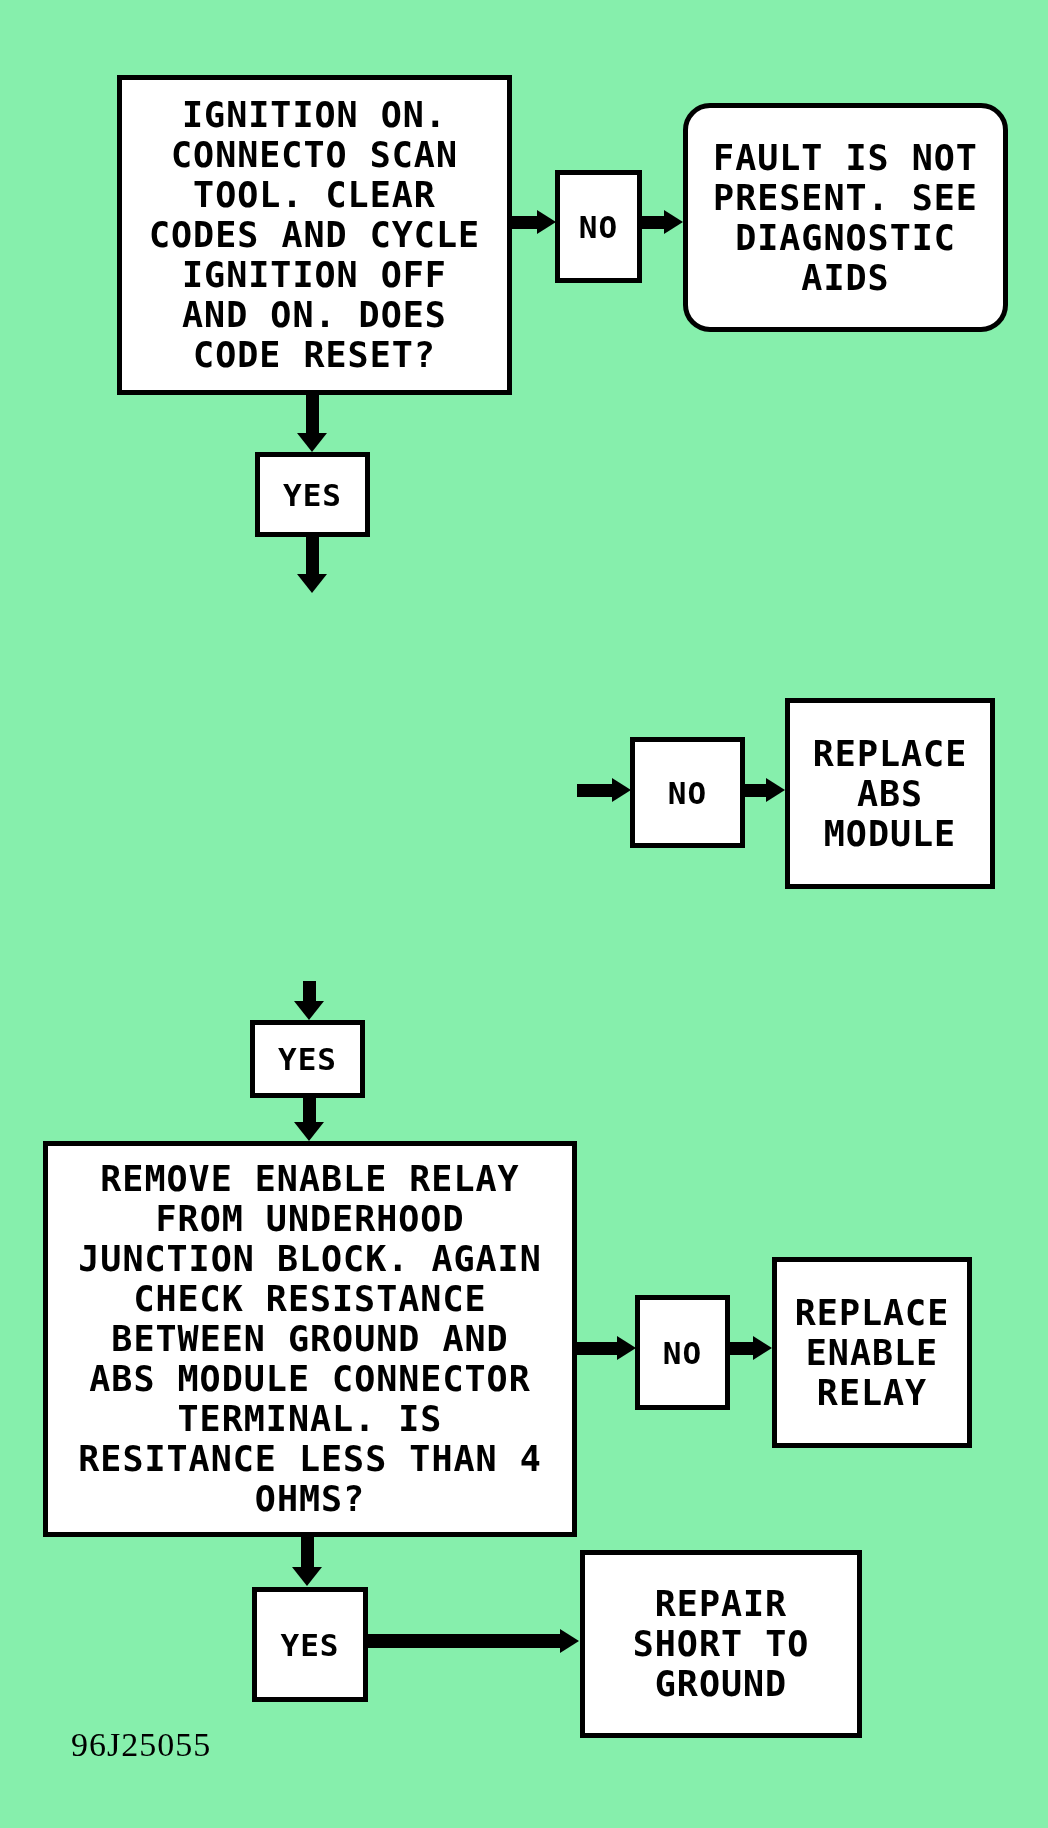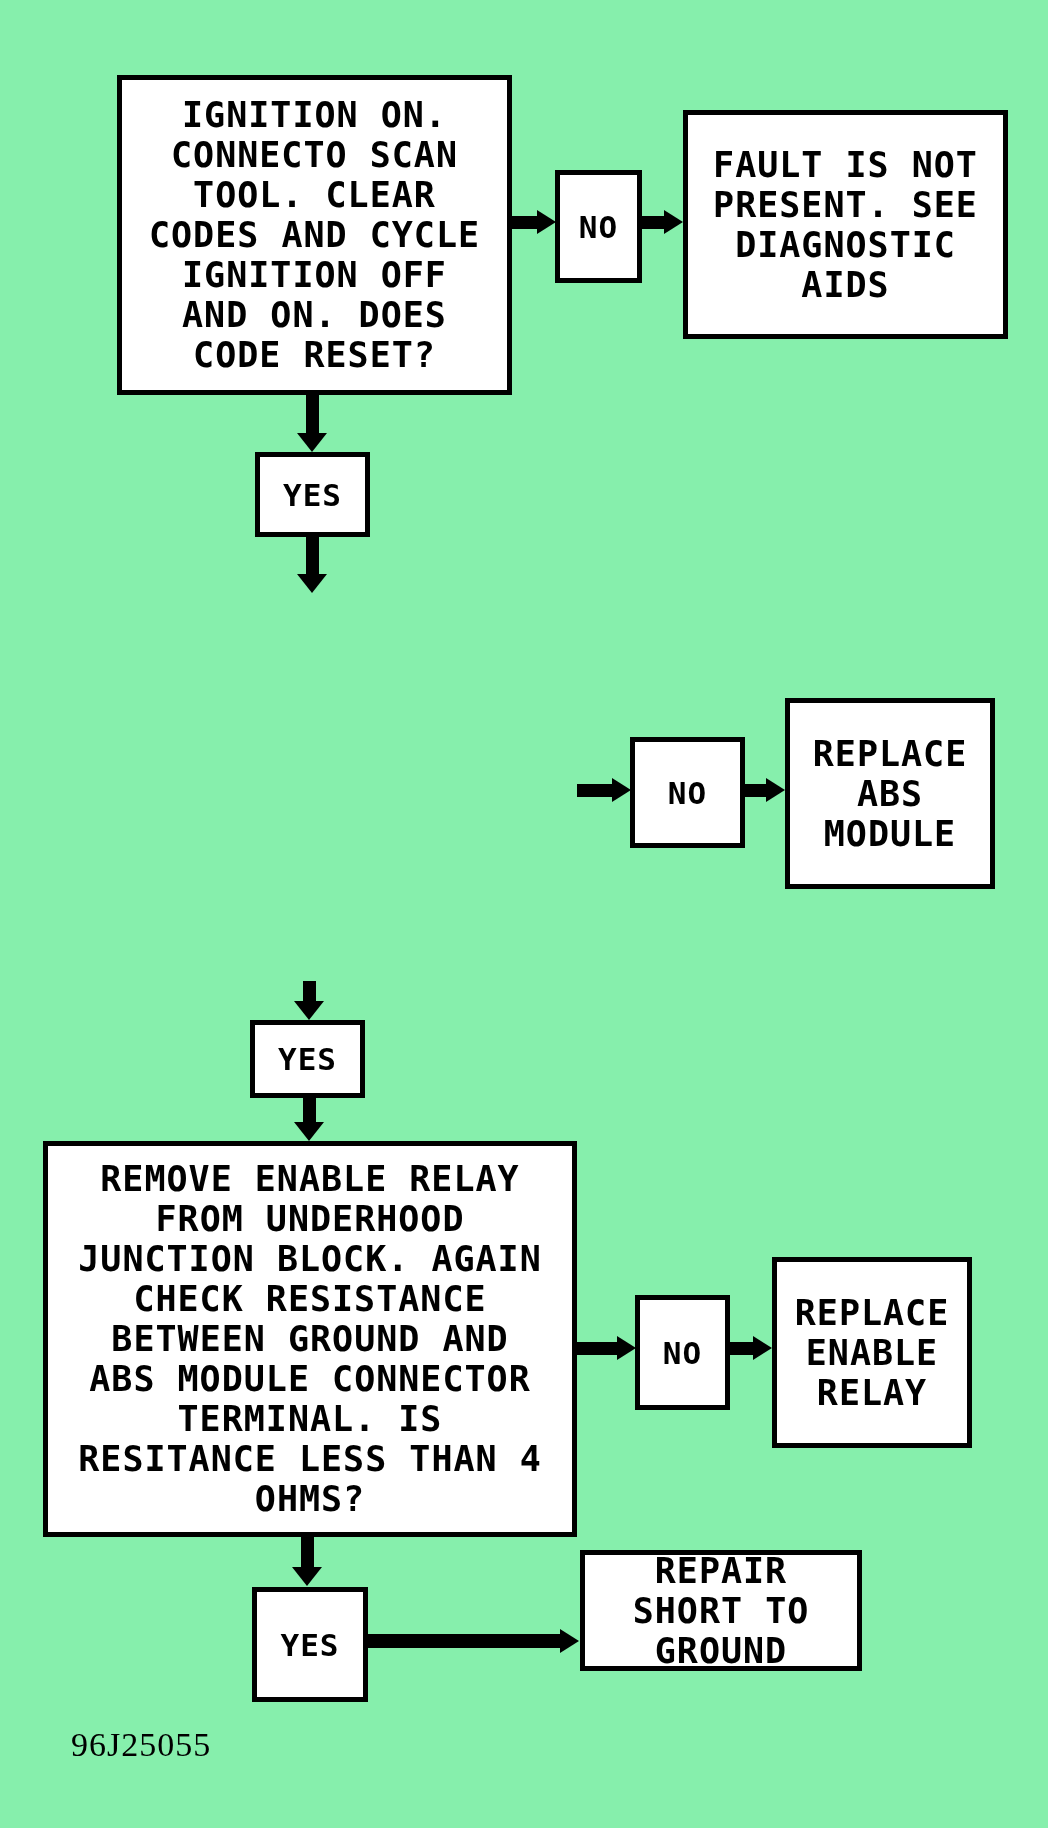--- a/index.html
+++ b/index.html
@@ -91,7 +91,7 @@
   <div class="shaft" style="left:642px; top:216px; width:23px; height:13px;"></div>
   <div class="head right" style="left:664px; top:210px;"></div>
 
-  <div class="box" style="left:683px; top:110px; width:325px; height:229px;">
+  <div class="box" style="left:683px; top:103px; width:325px; height:229px;border-radius:27px;">
     <div class="txt">FAULT IS NOT
 PRESENT. SEE
 DIAGNOSTIC

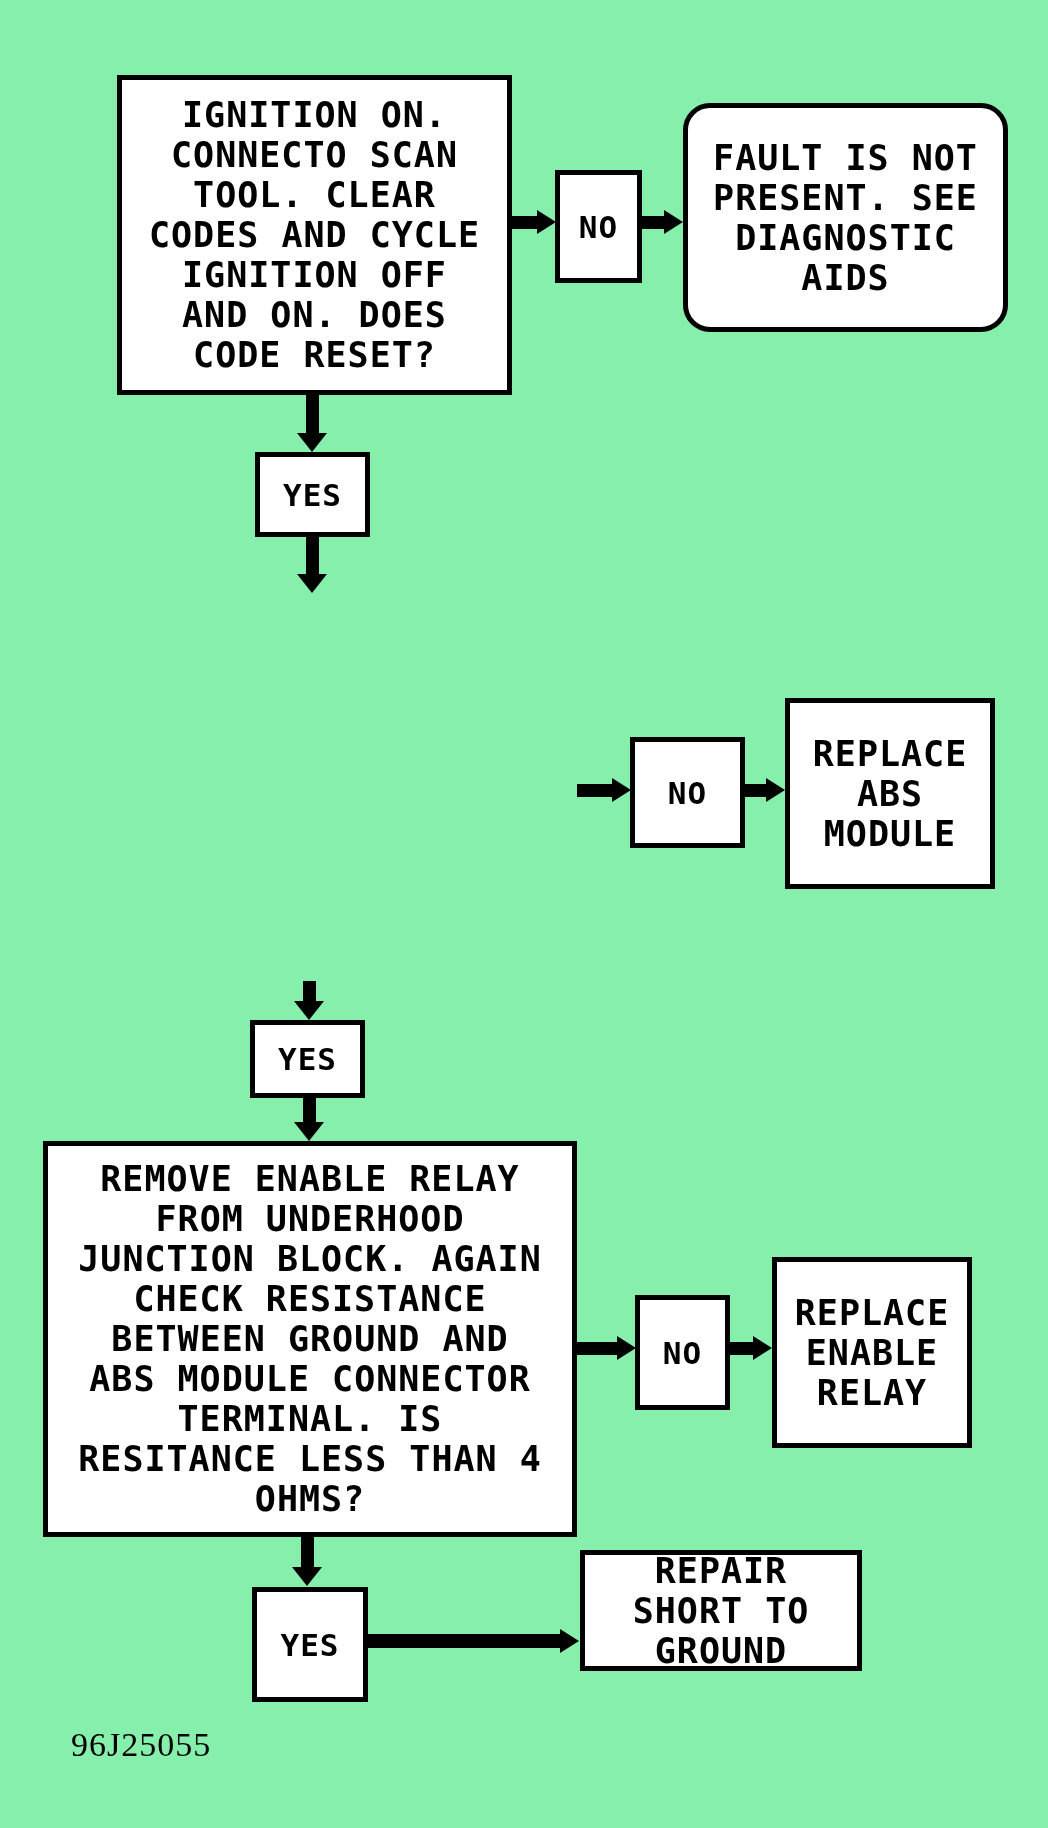--- a/index.html
+++ b/index.html
@@ -173,7 +173,7 @@
   <div class="shaft" style="left:368px; top:1634px; width:193px; height:14px;"></div>
   <div class="head right" style="left:560px; top:1629px;"></div>
 
-  <div class="box" style="left:580px; top:1550px; width:282px; height:121px;">
+  <div class="box" style="left:580px; top:1550px; width:282px; height:188px;">
     <div class="txt">REPAIR
 SHORT TO
 GROUND</div>

